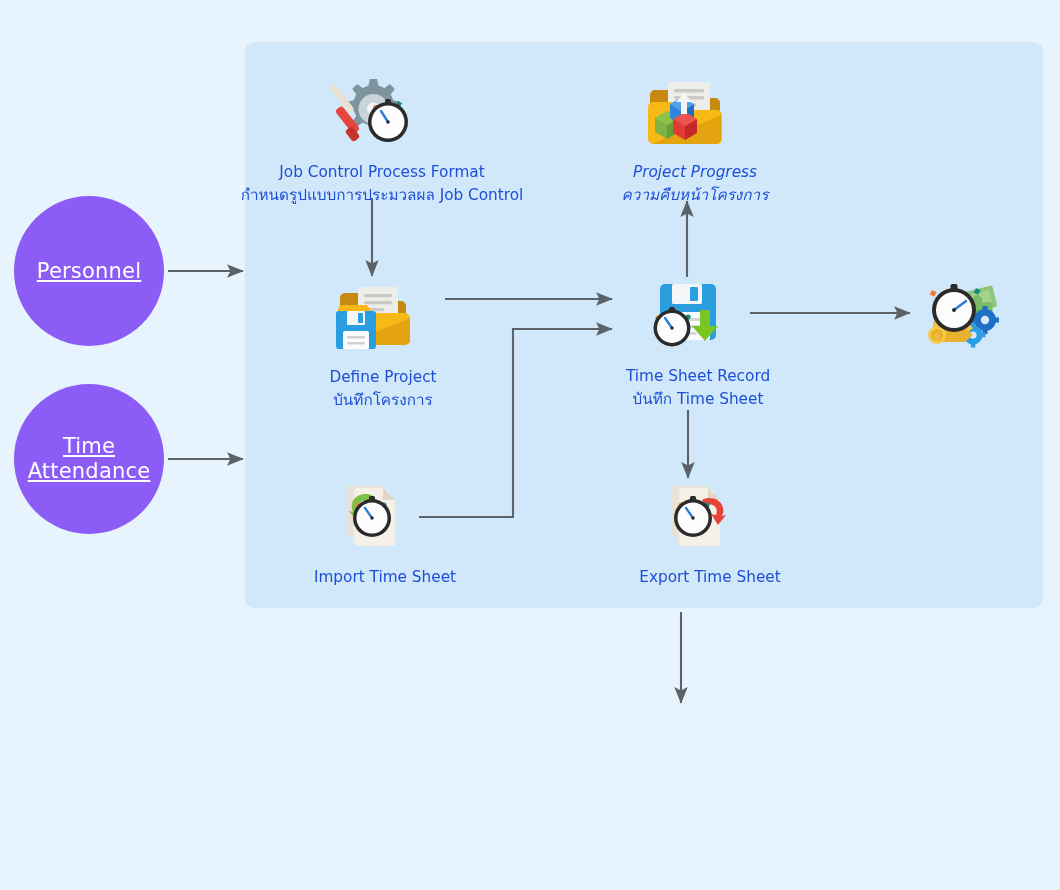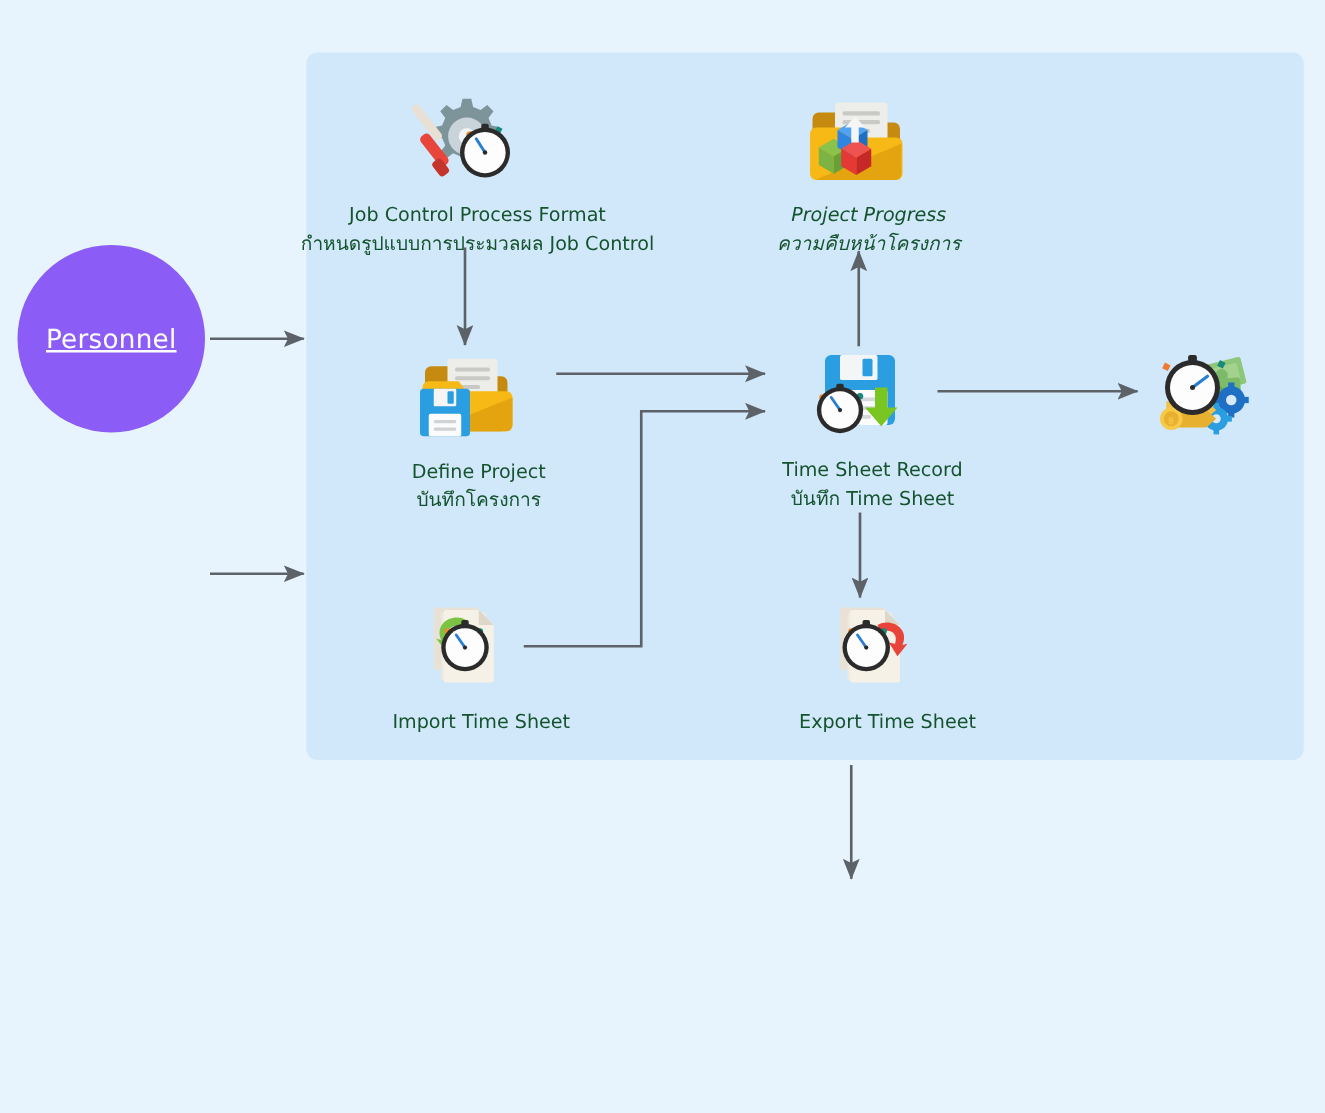--- a/index.html
+++ b/index.html
@@ -60,7 +60,7 @@
   .node .cap {
     margin-top: 7px;
     text-align: center;
-    color: #14532d;
+    color: #1d4ed8;
     font-size: 15.3px;
     line-height: 1.5;
     white-space: nowrap;

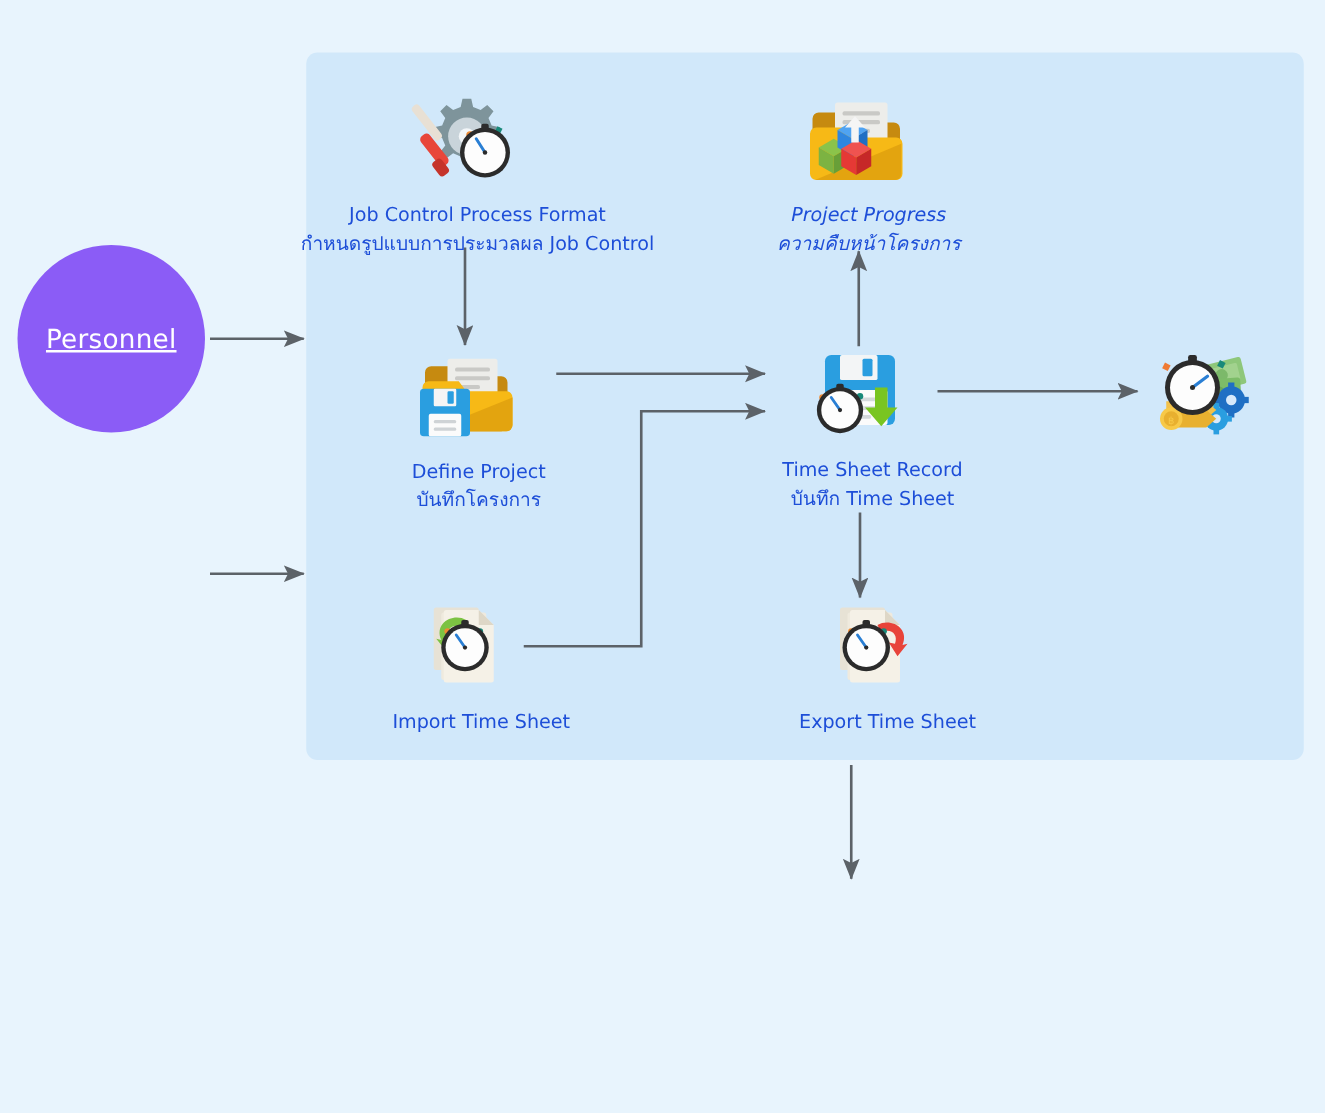--- a/index.html
+++ b/index.html
@@ -113,6 +113,10 @@
     <span class="label">Personnel</span>
   </div>
 
+  <div class="circle blue" id="circle-time-attendance">
+    <span class="label">Time
+Attendance</span>
+  </div>
 
 
   <div class="node" id="node-job-control">

